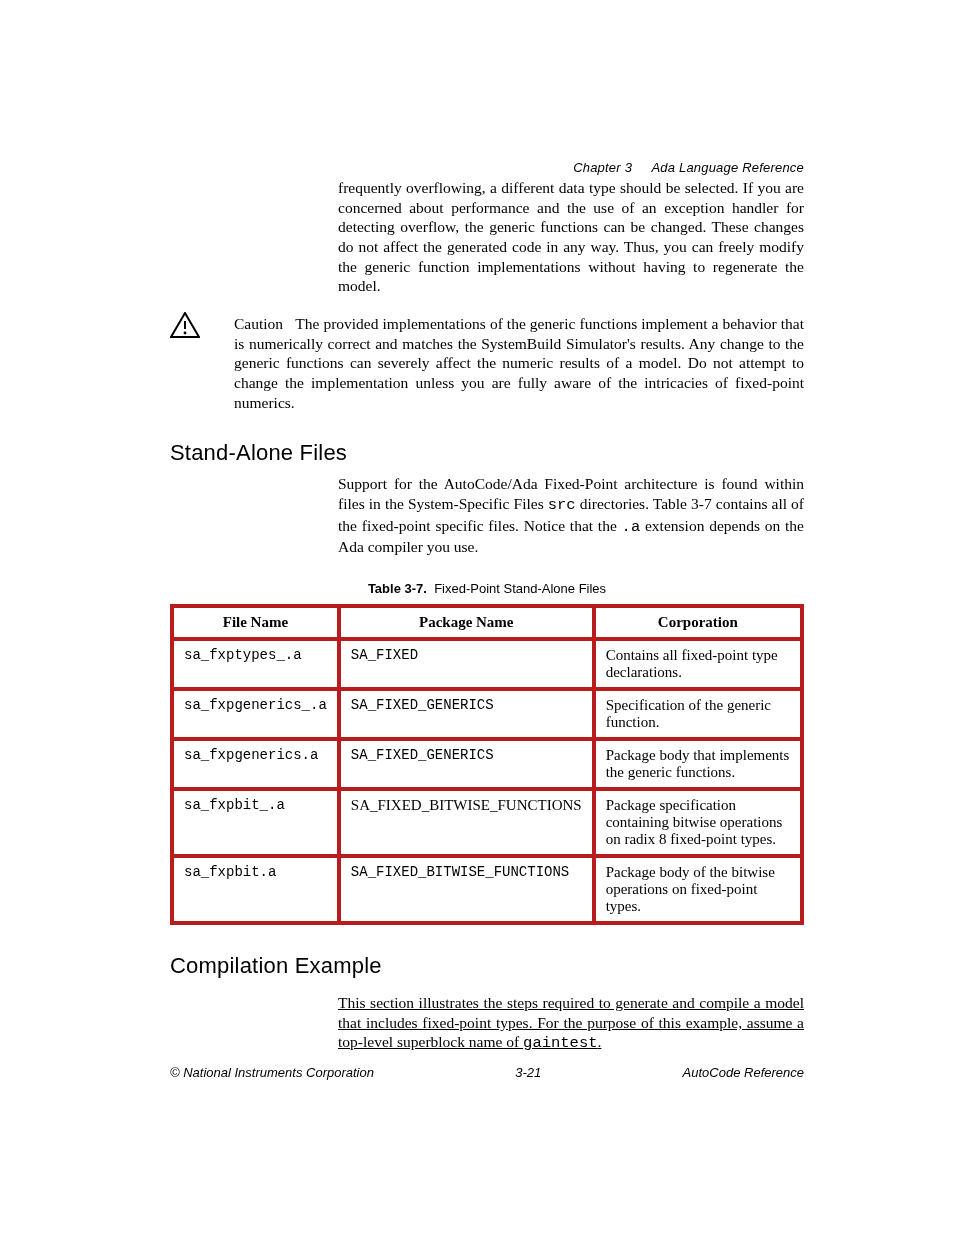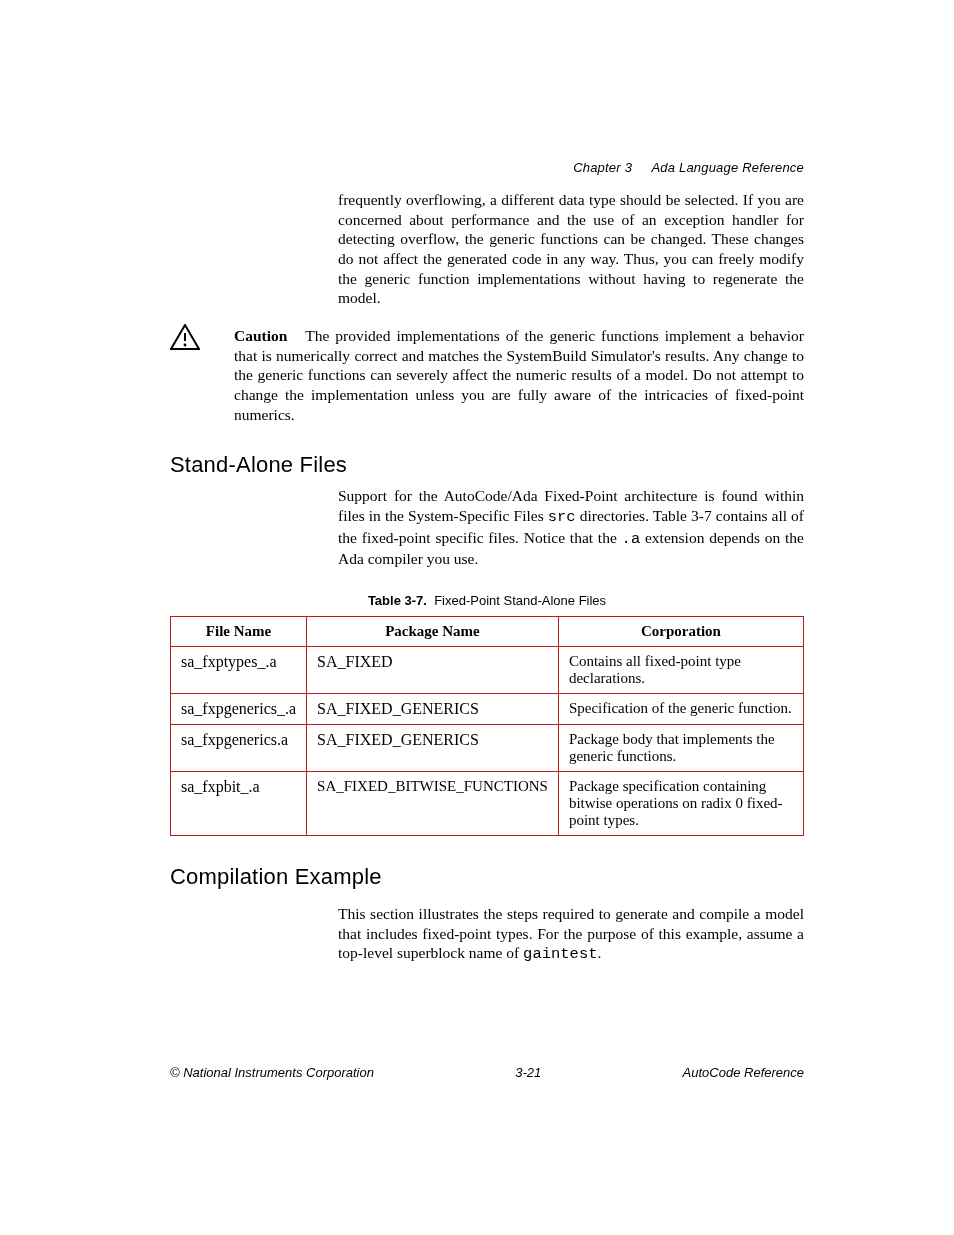--- a/index.html
+++ b/index.html
@@ -28,7 +28,7 @@
   .running-head .chapnum { margin-right: 16px; }
   .body-col {
     margin-left: 168px;
-    margin-top: 30px;
+    margin-top: 18px;
     font-size: 15.5px;
     line-height: 1.27;
     text-align: justify;

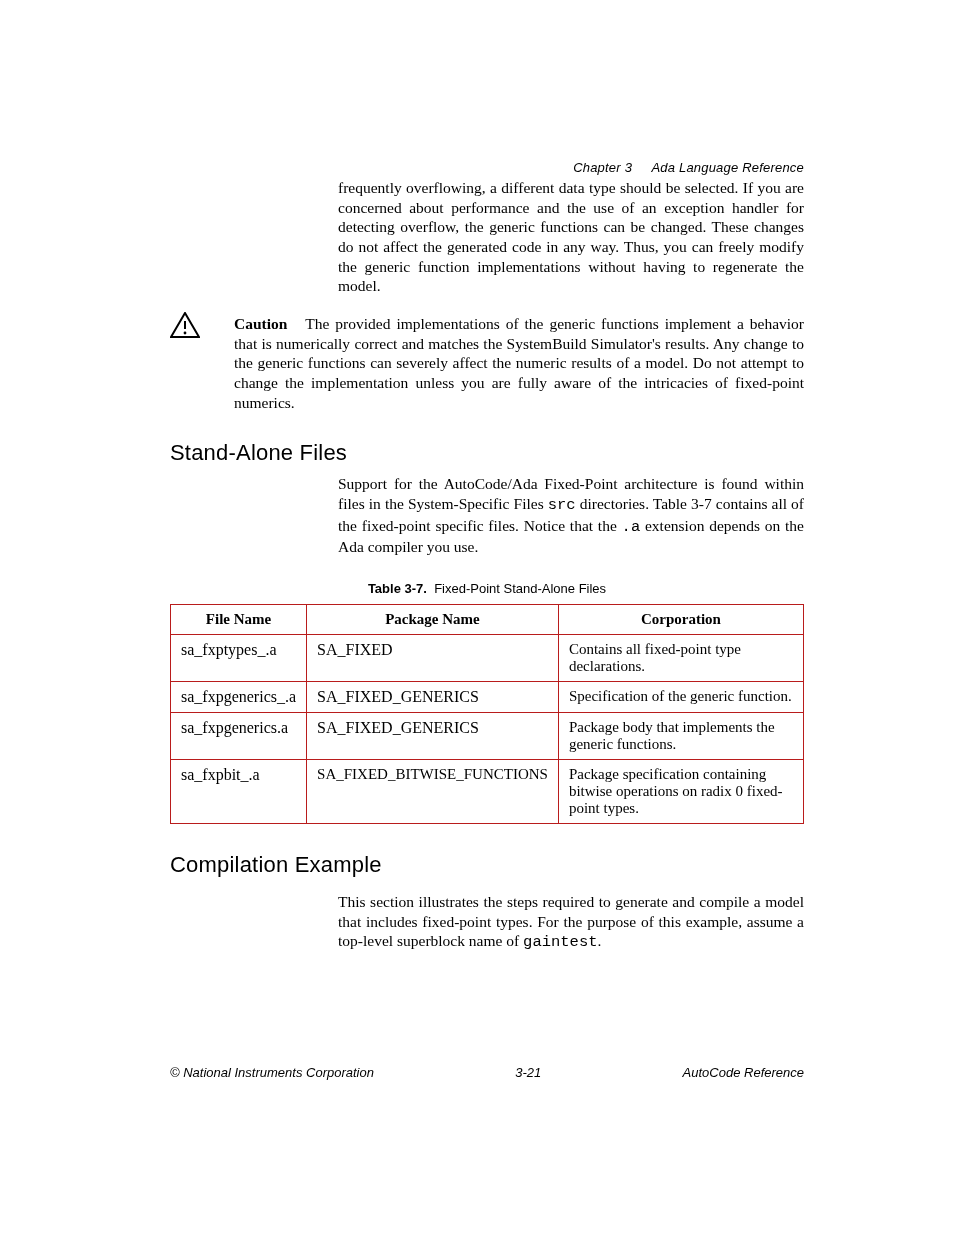--- a/index.html
+++ b/index.html
@@ -48,7 +48,7 @@
     line-height: 1.27;
     text-align: justify;
   }
-  .caution-text b { font-weight: bold; }
+  .caution-text b { font-weight: normal; }
   h2.section {
     font-family: Arial, Helvetica, sans-serif;
     font-weight: normal;

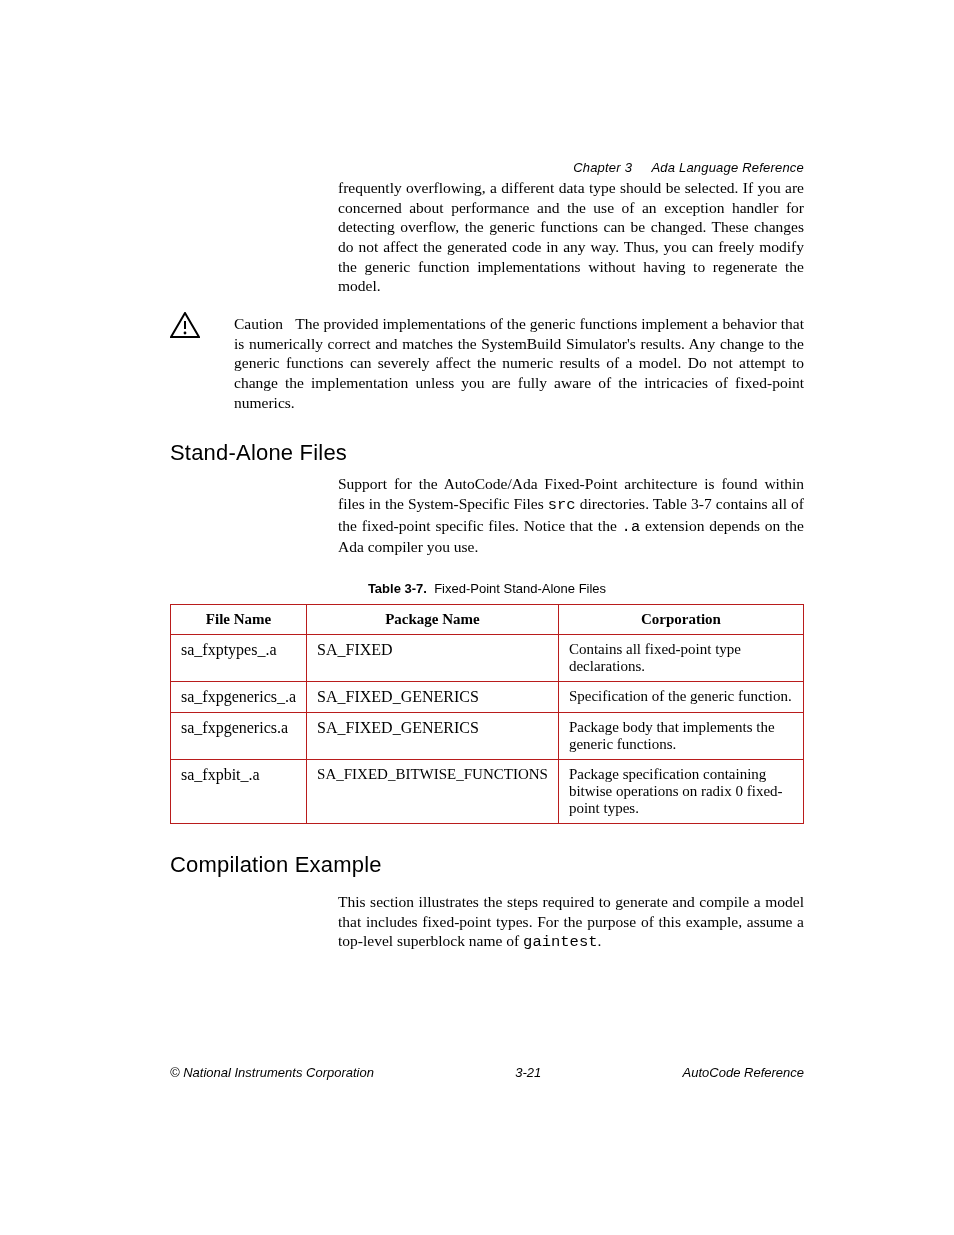--- a/index.html
+++ b/index.html
@@ -70,7 +70,7 @@
     font-size: 15px;
   }
   table.files th, table.files td {
-    border: 1px solid #b91c1c;
+    border: 4px solid #b91c1c;
     padding: 6px 10px;
     vertical-align: top;
     text-align: left;

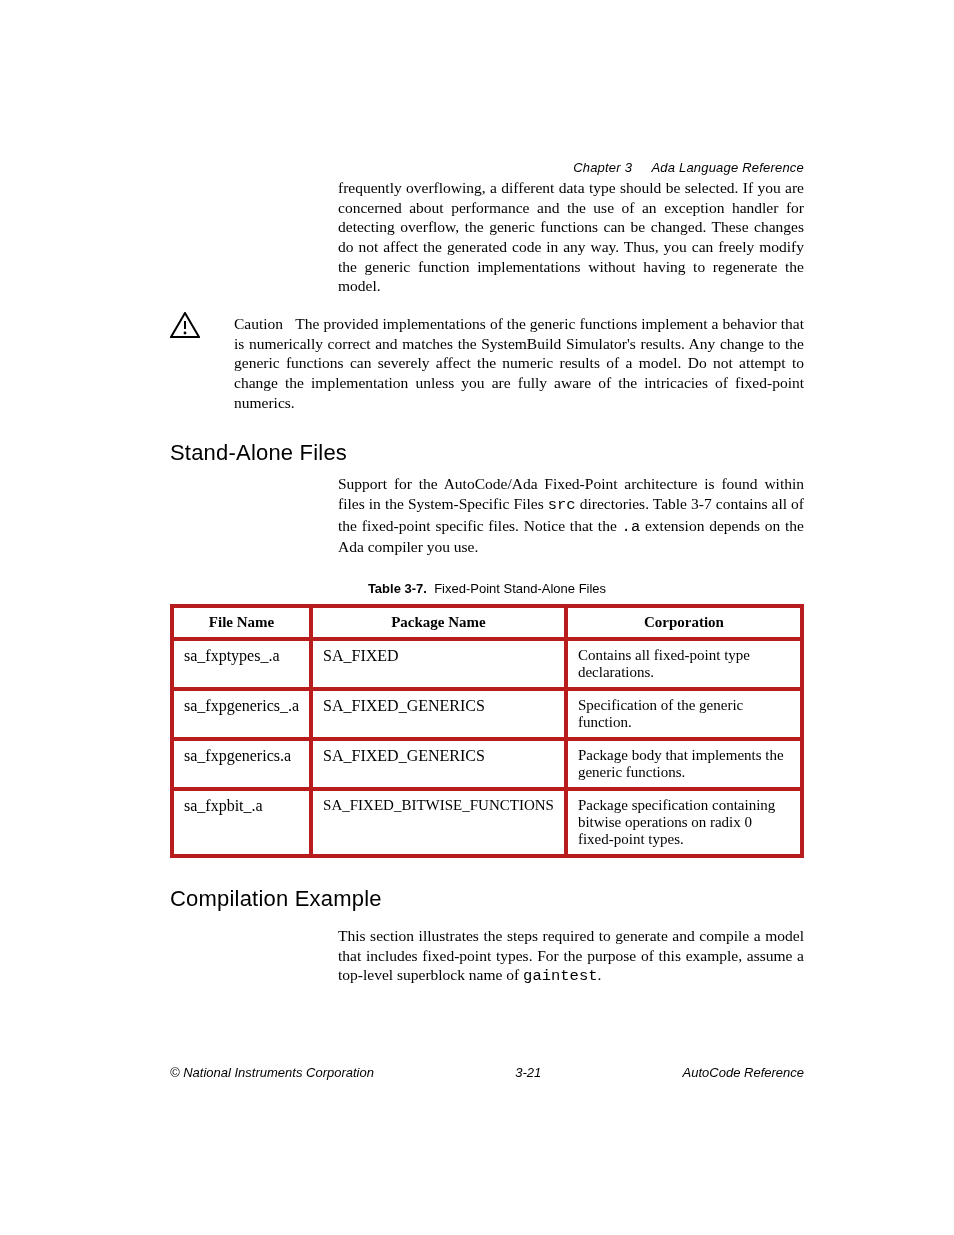--- a/index.html
+++ b/index.html
@@ -81,8 +81,8 @@
     text-align: center;
   }
   .mono {
-    font-family: Liberation Serif, serif;
-    font-size: 16px;
+    font-family: Liberation Mono, monospace;
+    font-size: 14px;
     white-space: nowrap;
   }
   .inline-mono {

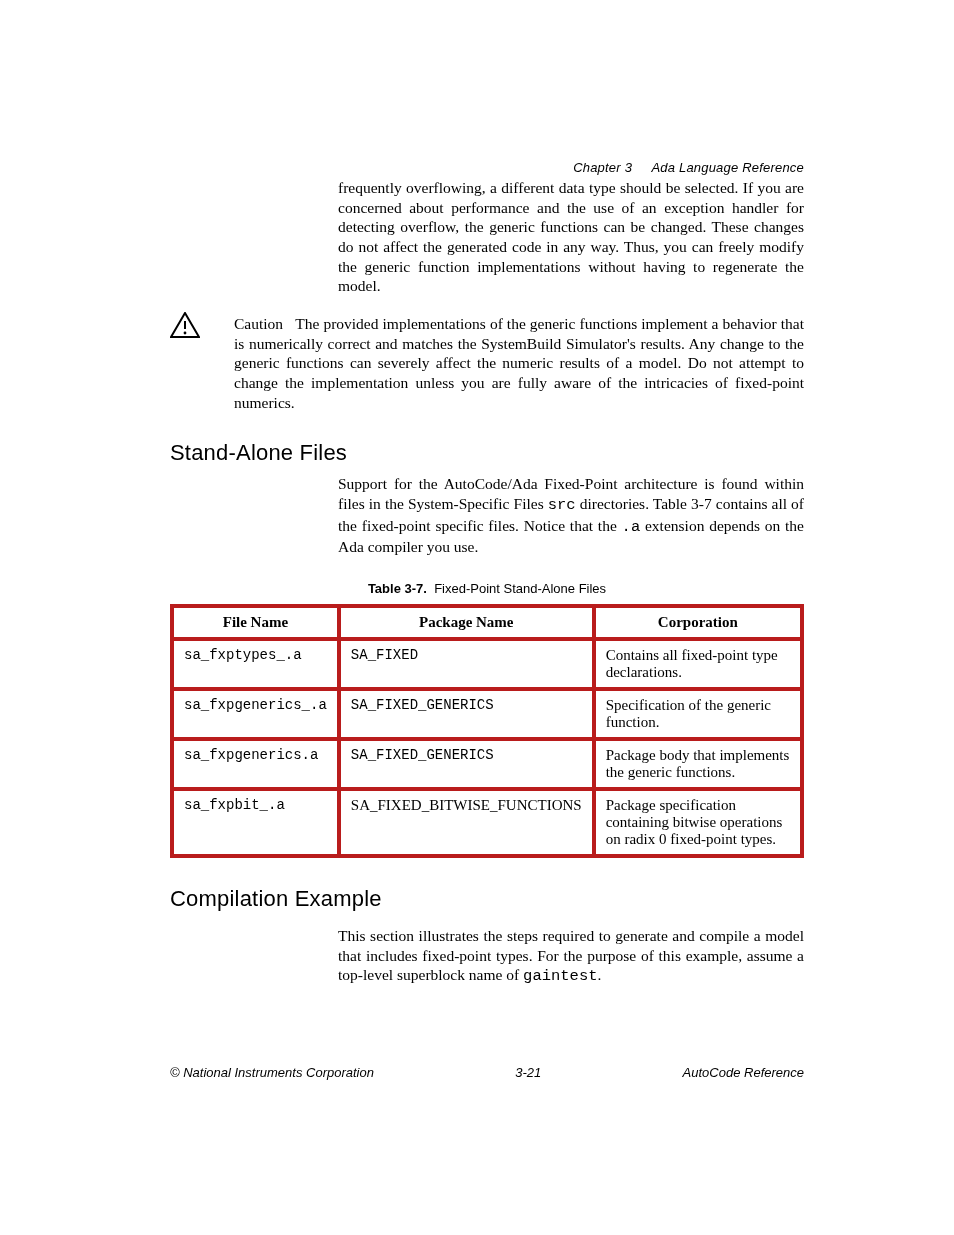--- a/index.html
+++ b/index.html
@@ -163,7 +163,7 @@
       <tr>
         <td class="mono">sa_fxpbit_.a</td>
         <td class="" td="">SA_FIXED_BITWISE_FUNCTIONS</td>
-        <td>Package specification containing bitwise operations on radix 0 fixed-point types.</td>
+        <td>Package specification containing bitwise operations on radix 8 fixed-point types.</td>
       </tr>
     </tbody>
   </table>

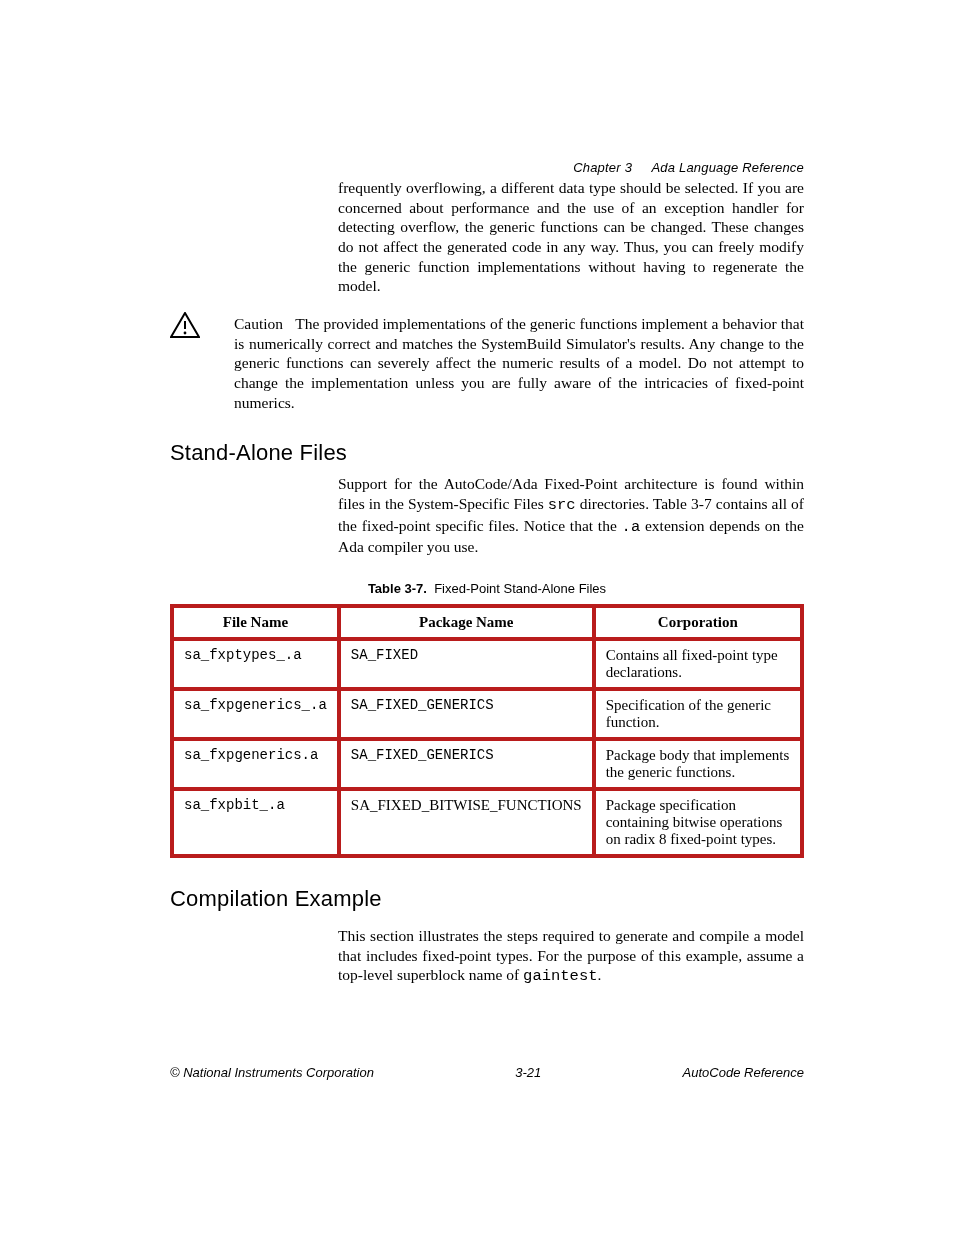--- a/index.html
+++ b/index.html
@@ -165,6 +165,11 @@
         <td class="" td="">SA_FIXED_BITWISE_FUNCTIONS</td>
         <td>Package specification containing bitwise operations on radix 8 fixed-point types.</td>
       </tr>
+      <tr>
+        <td class="mono">sa_fxpbit.a</td>
+        <td class="mono">SA_FIXED_BITWISE_FUNCTIONS</td>
+        <td>Package body of the bitwise operations on fixed-point types.</td>
+      </tr>
     </tbody>
   </table>
 

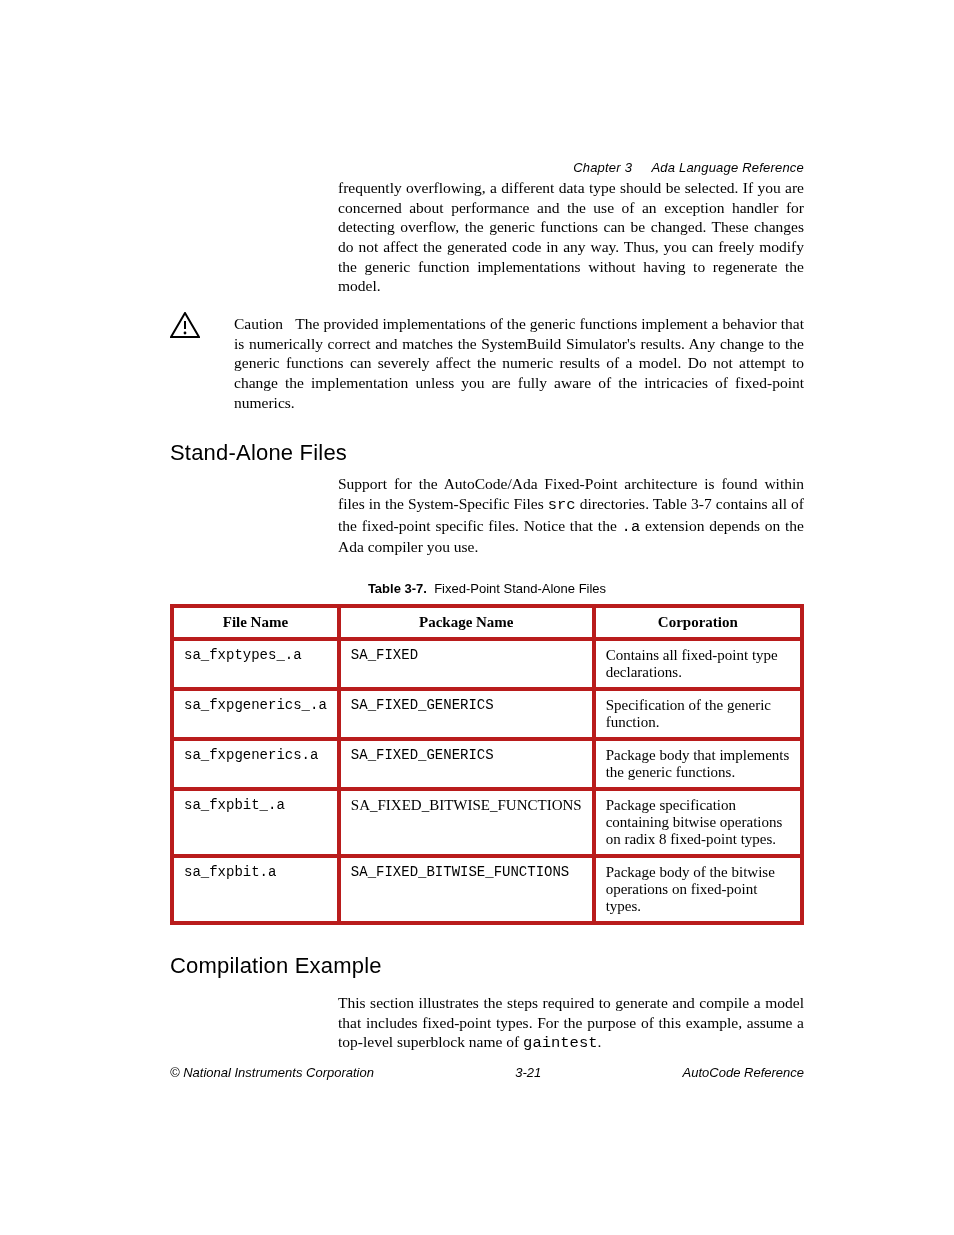--- a/index.html
+++ b/index.html
@@ -175,7 +175,7 @@
 
   <h2 class="section">Compilation Example</h2>
 
-  <div class="body-col" style="margin-top:14px;">
+  <div class="body-col" style="margin-top:14px;text-decoration:underline;">
     <span>This section illustrates the steps required to generate and compile a model that includes fixed-point types. For the purpose of this example, assume a top-level superblock name of </span><span class="inline-mono">gaintest</span><span>.</span>
   </div>
 

